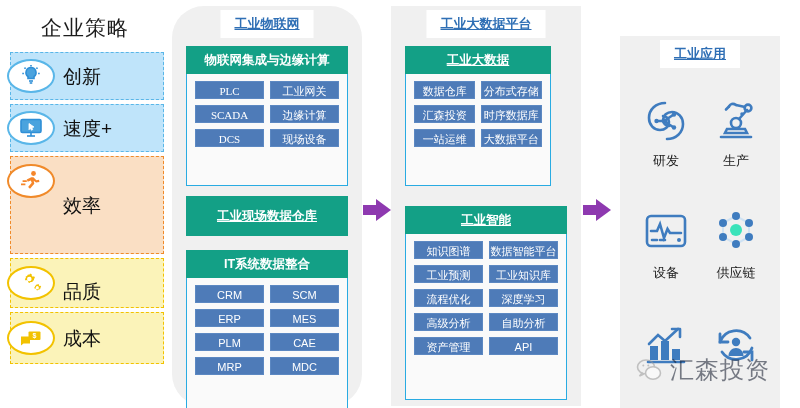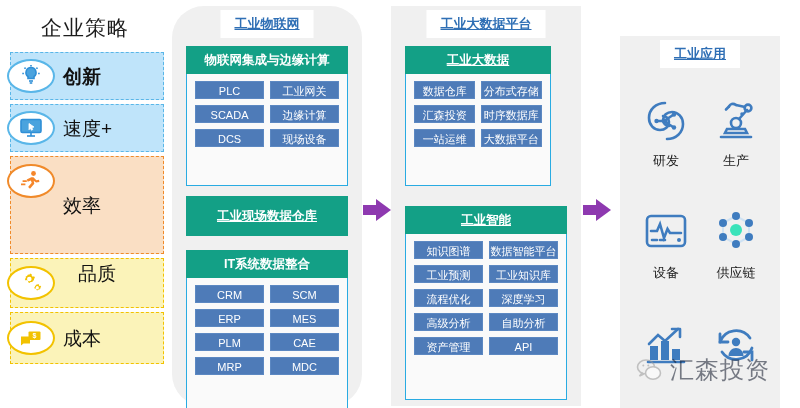--- a/index.html
+++ b/index.html
@@ -177,7 +177,7 @@
   <div class="panel" style="left:172px;width:190px;height:400px;border-radius:32px;">
     <div class="panel-tab">工业物联网</div>
 
-    <div class="grp" style="left:14px;top:40px;width:162px;">
+    <div class="grp" style="left:14px;top:40px;width:162px;font-family:Liberation Serif, serif;">
       <div class="grp-head">物联网集成与边缘计算</div>
       <div class="grp-body" style="height:86px;">
         <div class="tile w2">PLC</div>

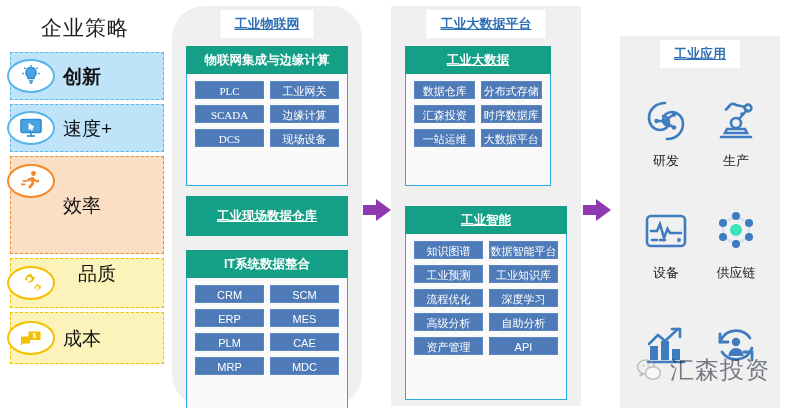--- a/index.html
+++ b/index.html
@@ -31,7 +31,7 @@
   .strat .lbl{
     position:absolute;left:52px;font-size:19px;color:#111;white-space:nowrap;
   }
-  .s-innov{top:52px;height:46px;background:#bfe4fa;border:1px dashed #59b6e8;font-weight:bold;}
+  .s-innov{top:52px;height:46px;background:#bfe4fa;border:1px dashed #59b6e8;}
   .s-speed{top:104px;height:46px;background:#bfe4fa;border:1px dashed #59b6e8;}
   .s-eff{top:156px;height:96px;background:#fadfc4;border:1px dashed #f08a2a;}
   .s-qual{top:258px;height:48px;background:#fbf3b9;border:1px dashed #f2c200;}

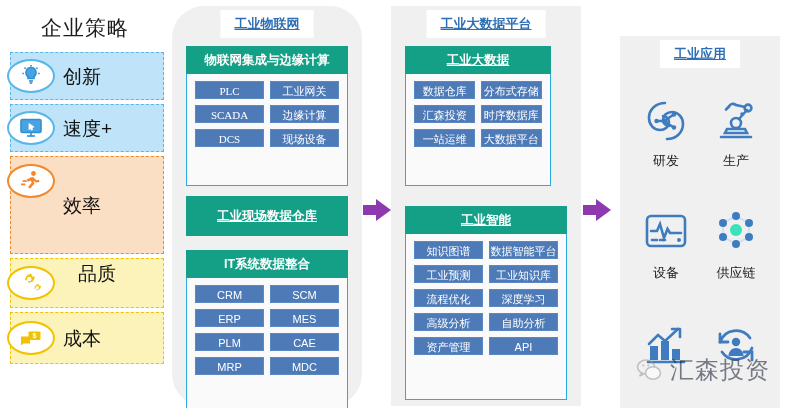--- a/index.html
+++ b/index.html
@@ -159,7 +159,7 @@
           <circle cx="19.3" cy="16.7" r="1.6" fill="#ffffff"></circle>
         </svg>
       </div>
-      <div class="lbl" style="top:2px;margin-left:15px;">品质</div>
+      <div class="lbl" style="top:20px;">品质</div>
     </div>
 
     <div class="strat s-cost">

